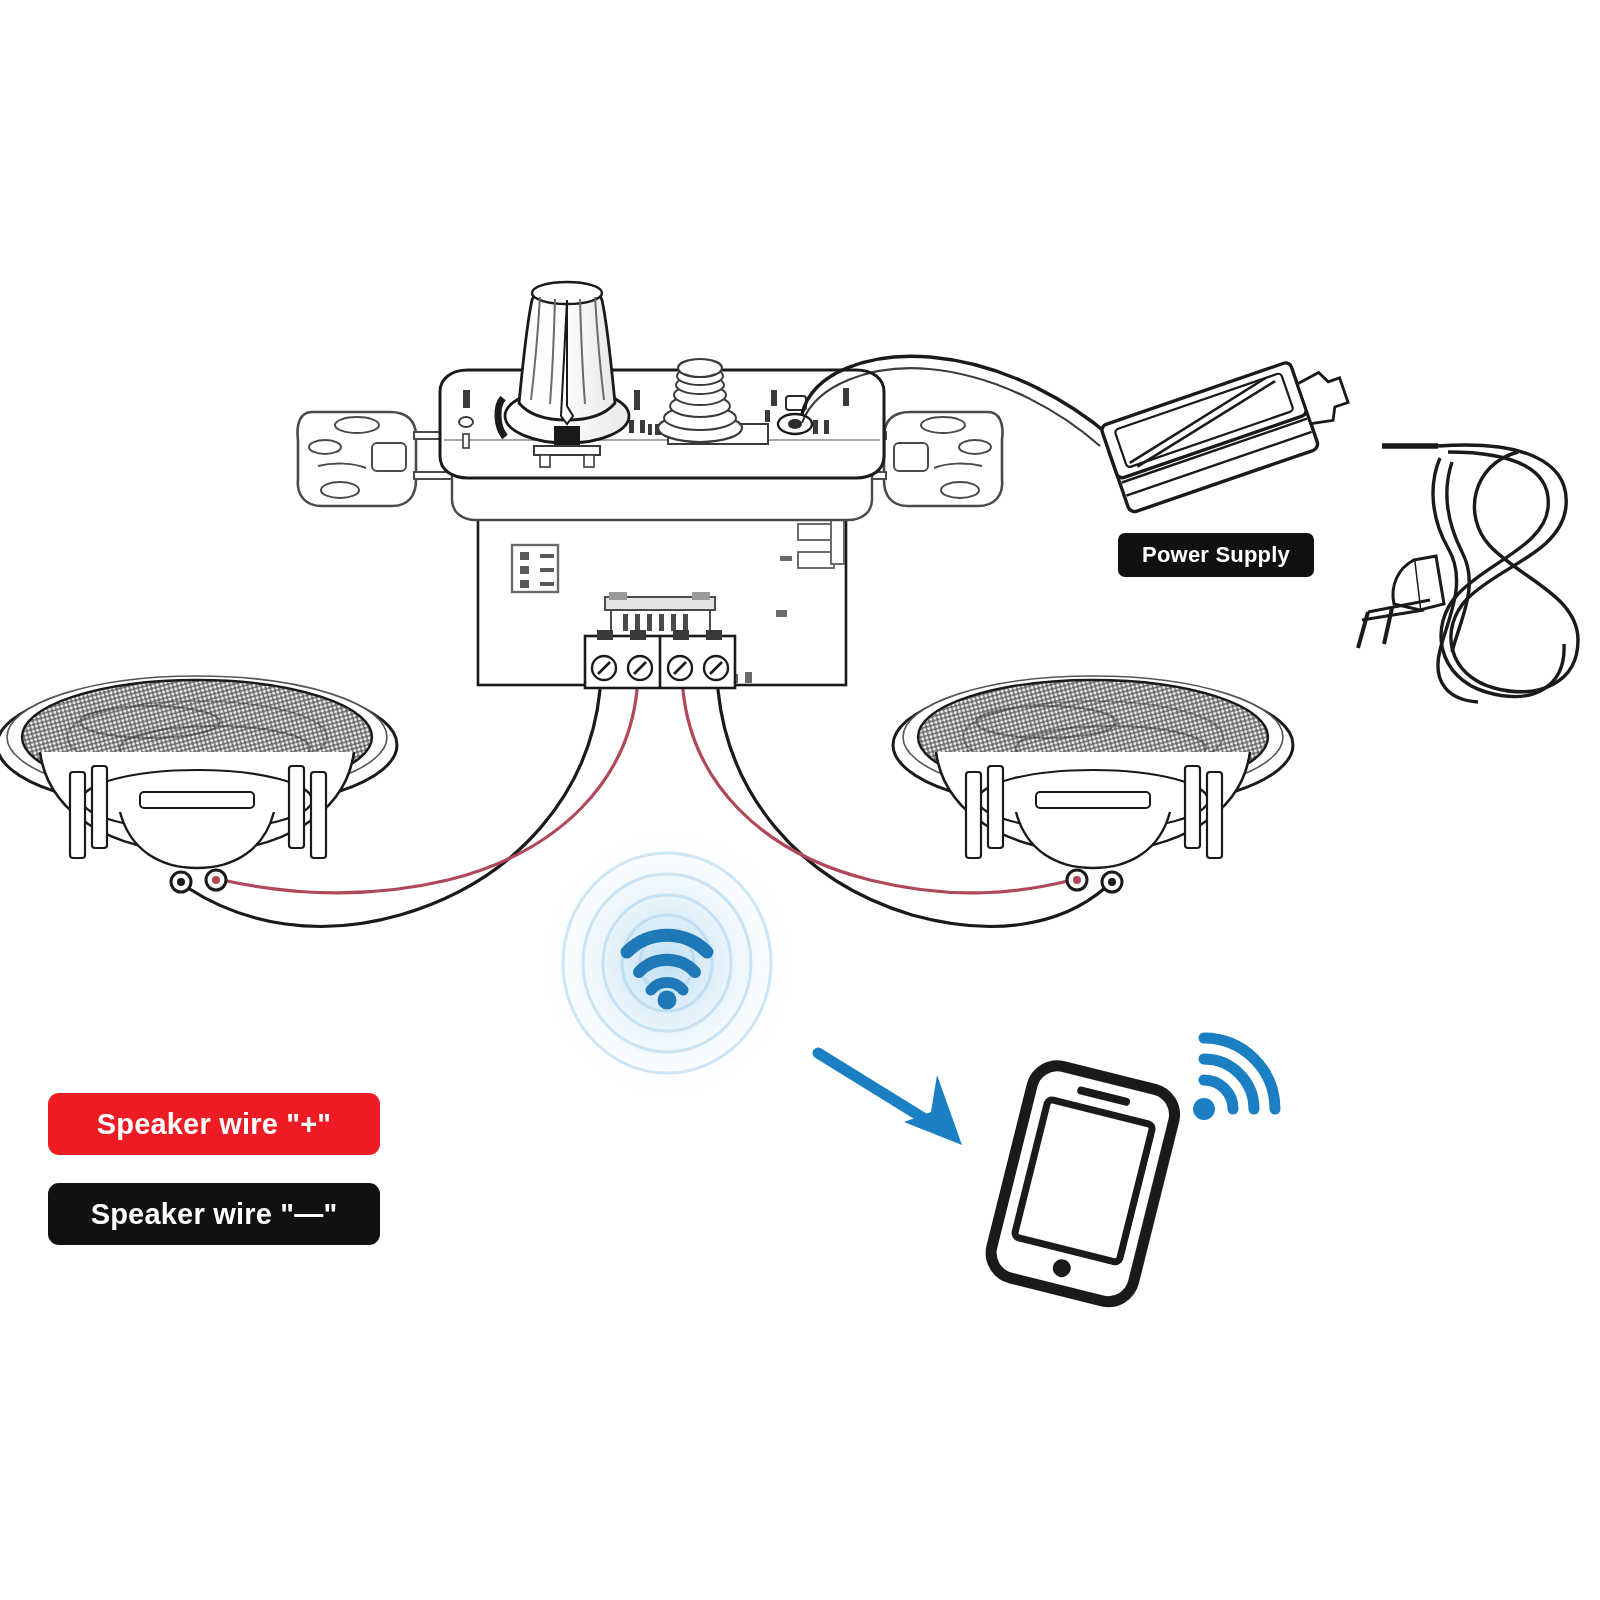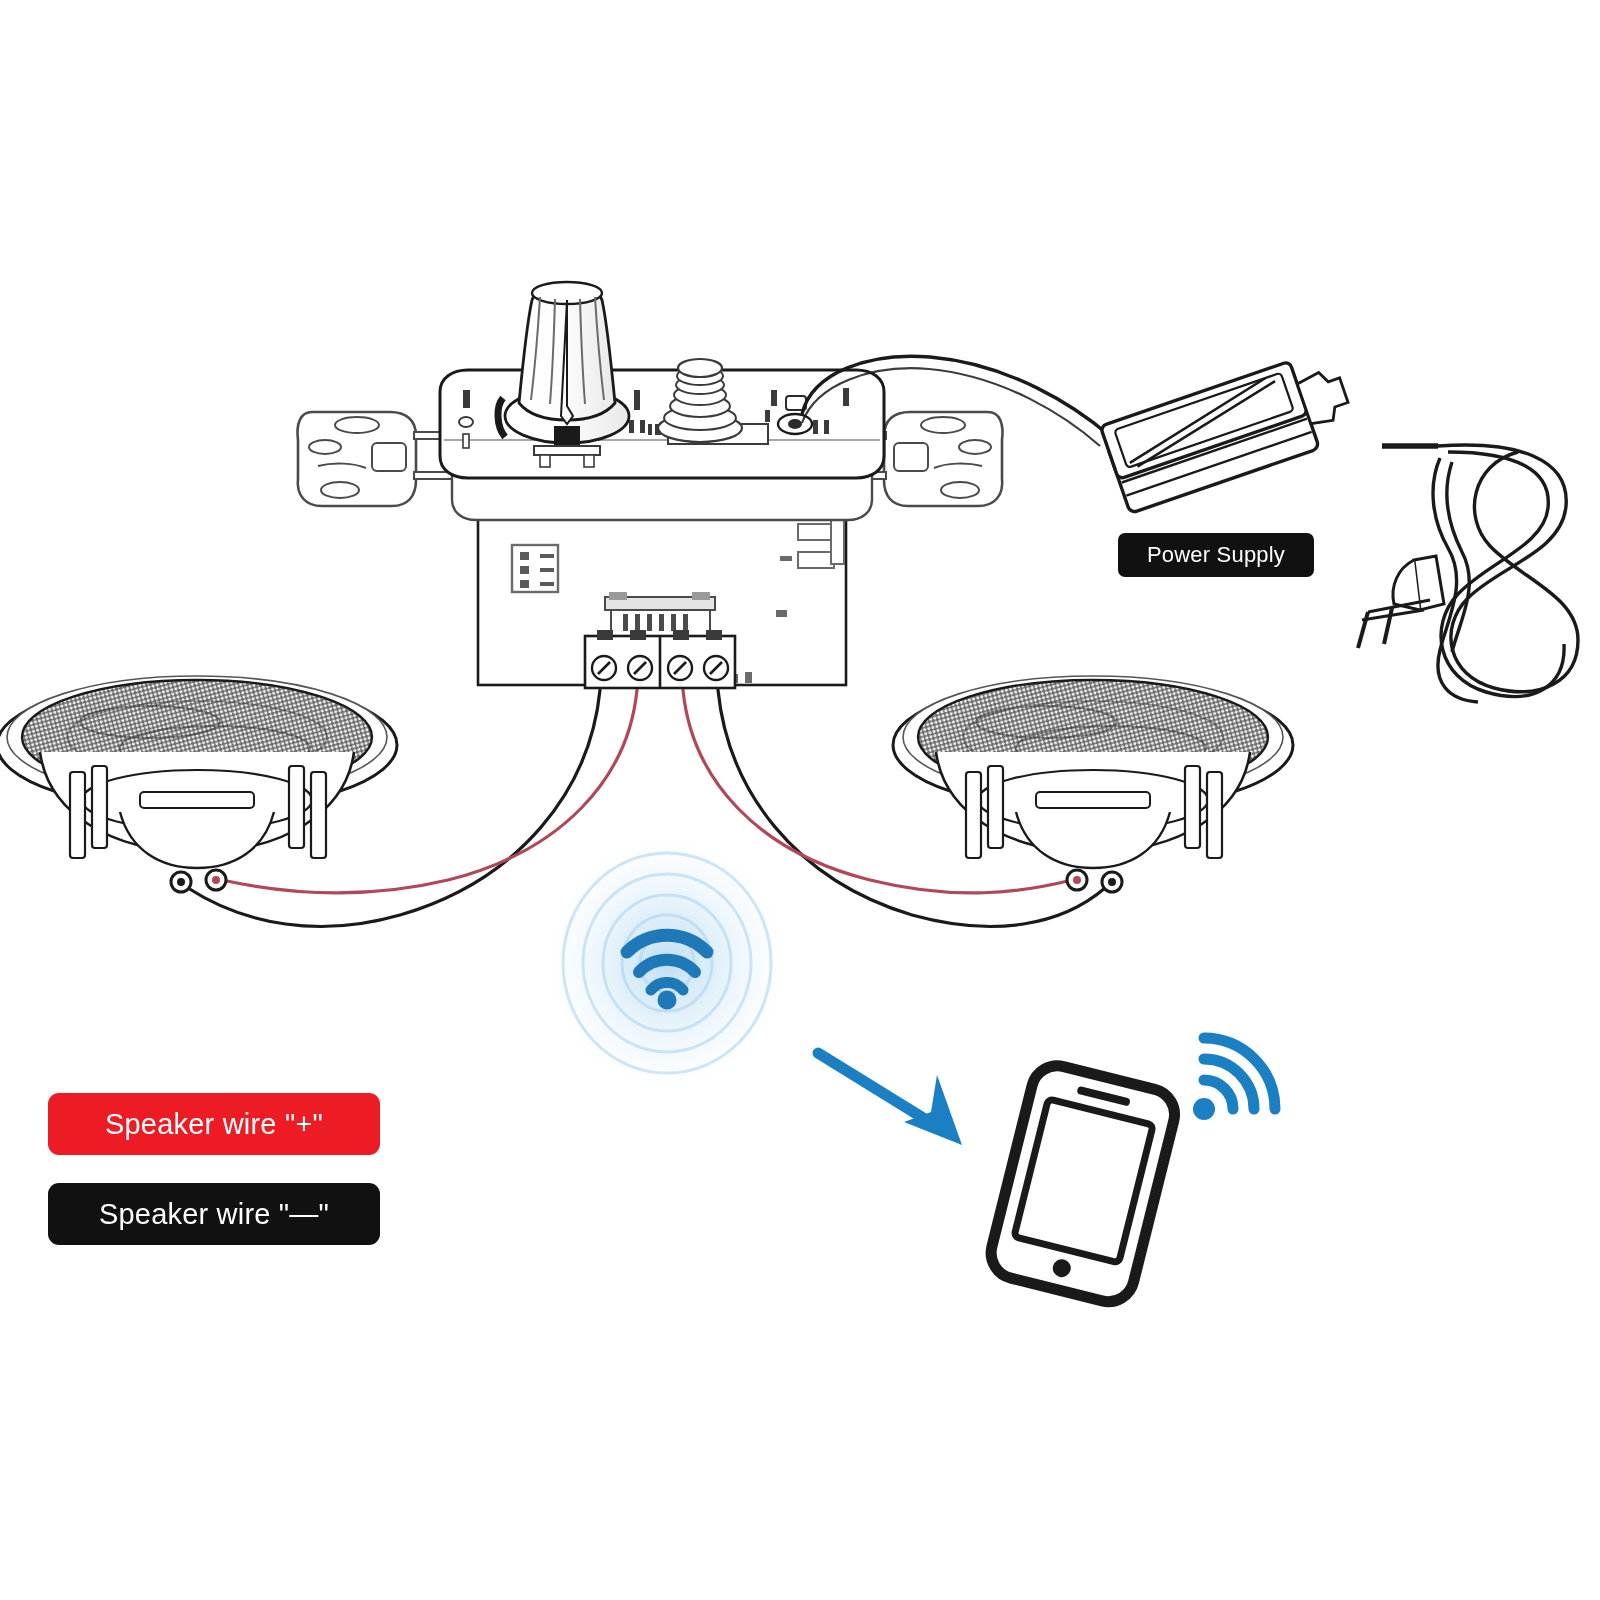--- a/index.html
+++ b/index.html
@@ -37,7 +37,7 @@
     justify-content: center;
     border-radius: 9px;
     font-family: "Liberation Sans", sans-serif;
-    font-weight: normal;
+    font-weight: bold;
     color: #ffffff;
     letter-spacing: 0.2px;
     white-space: nowrap;

